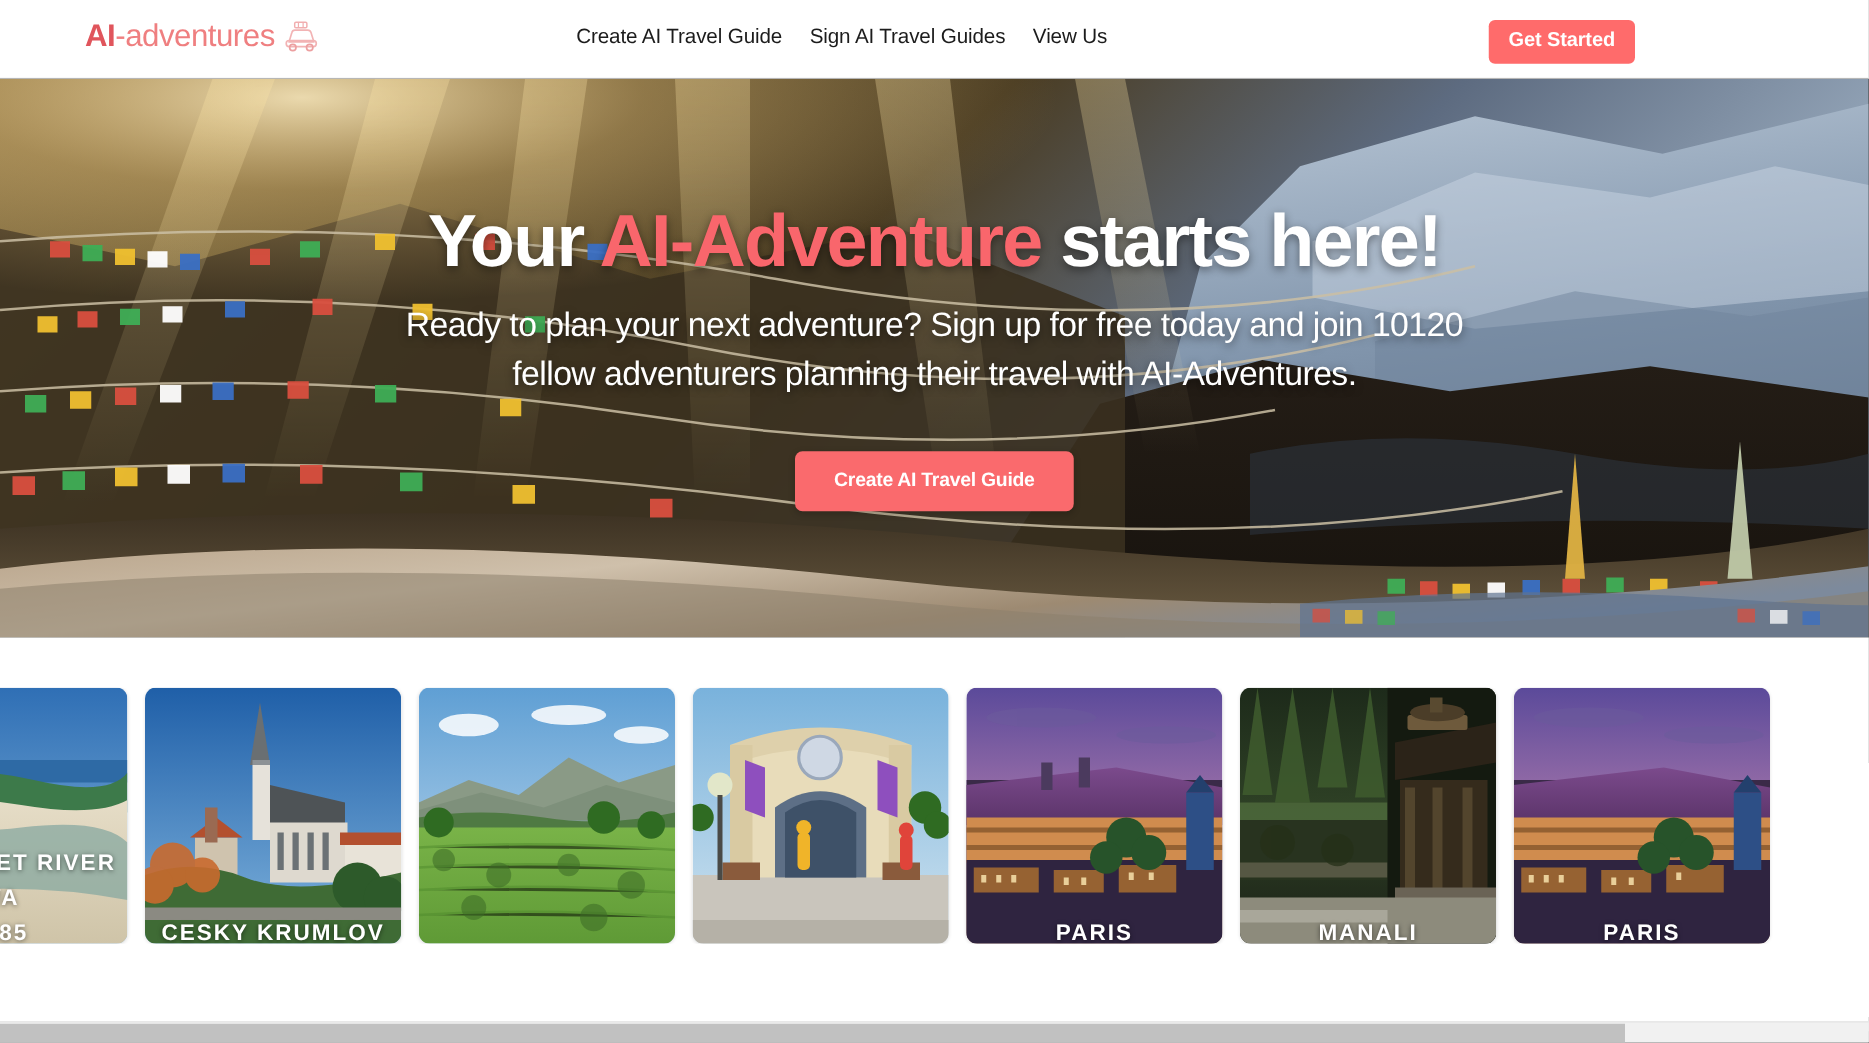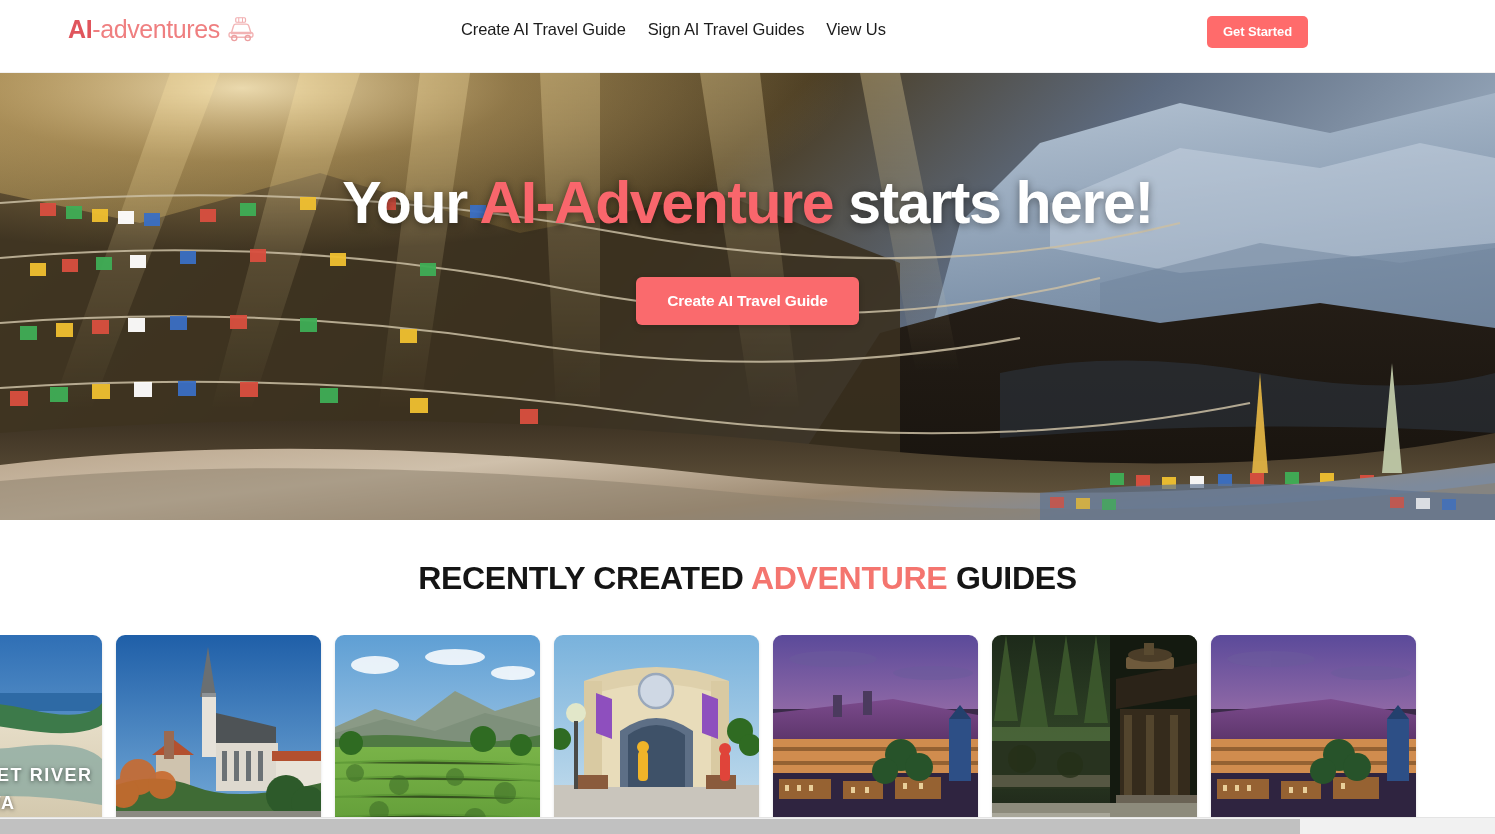--- a/index.html
+++ b/index.html
@@ -12,7 +12,7 @@
 
   
   .navbar{
-    height:73px;
+    height:63px;
     width:100%;
     background:#ffffff;
     display:flex;

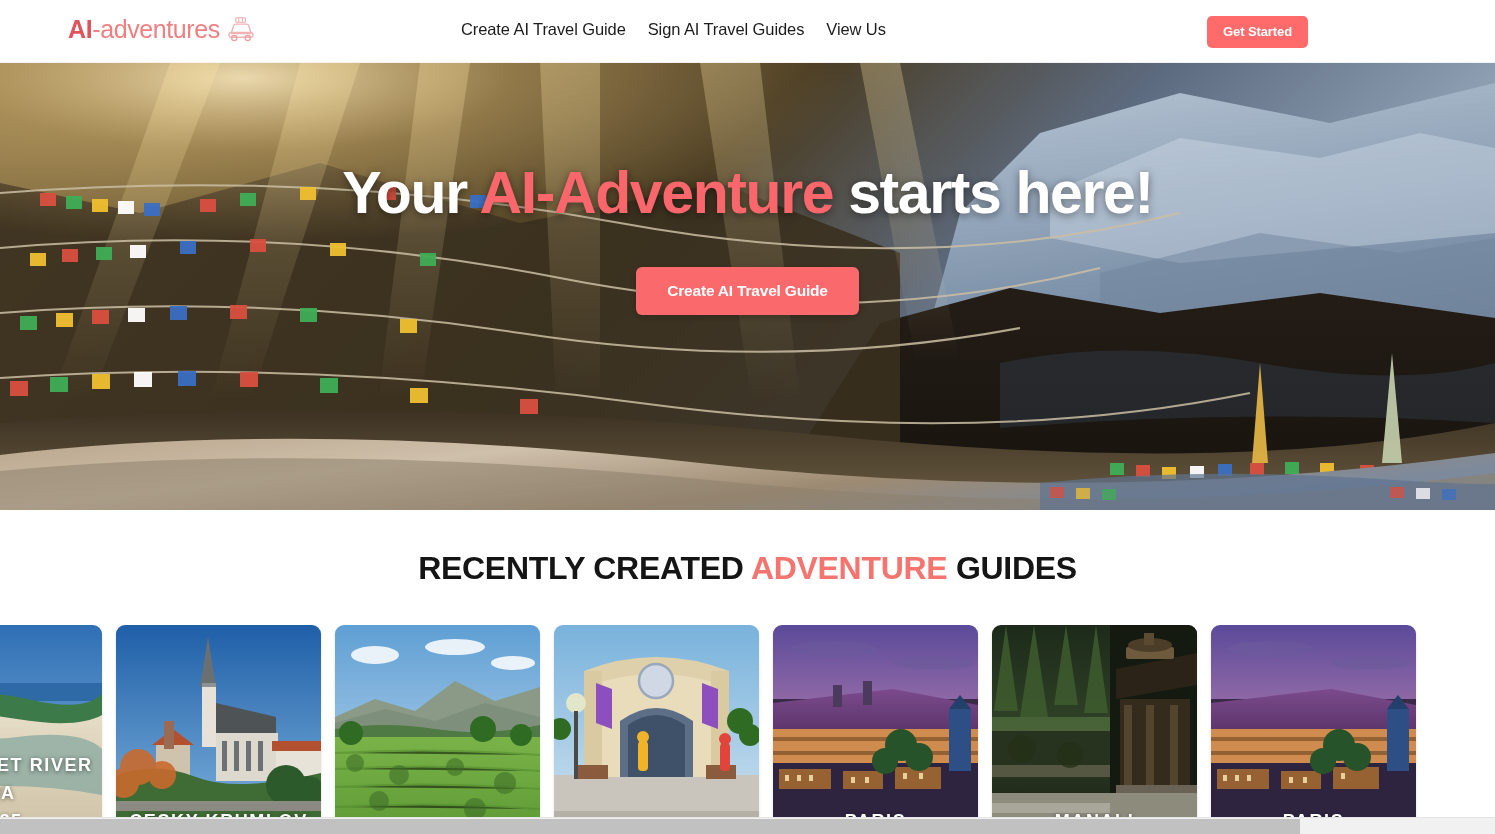--- a/index.html
+++ b/index.html
@@ -64,7 +64,7 @@
     border:none;
     border-radius:5px;
     padding:8px 16px 9px;
-    font-size:13px;
+    font-size:16px;
     font-weight:bold;
     font-family:"Liberation Sans", sans-serif;
     cursor:pointer;

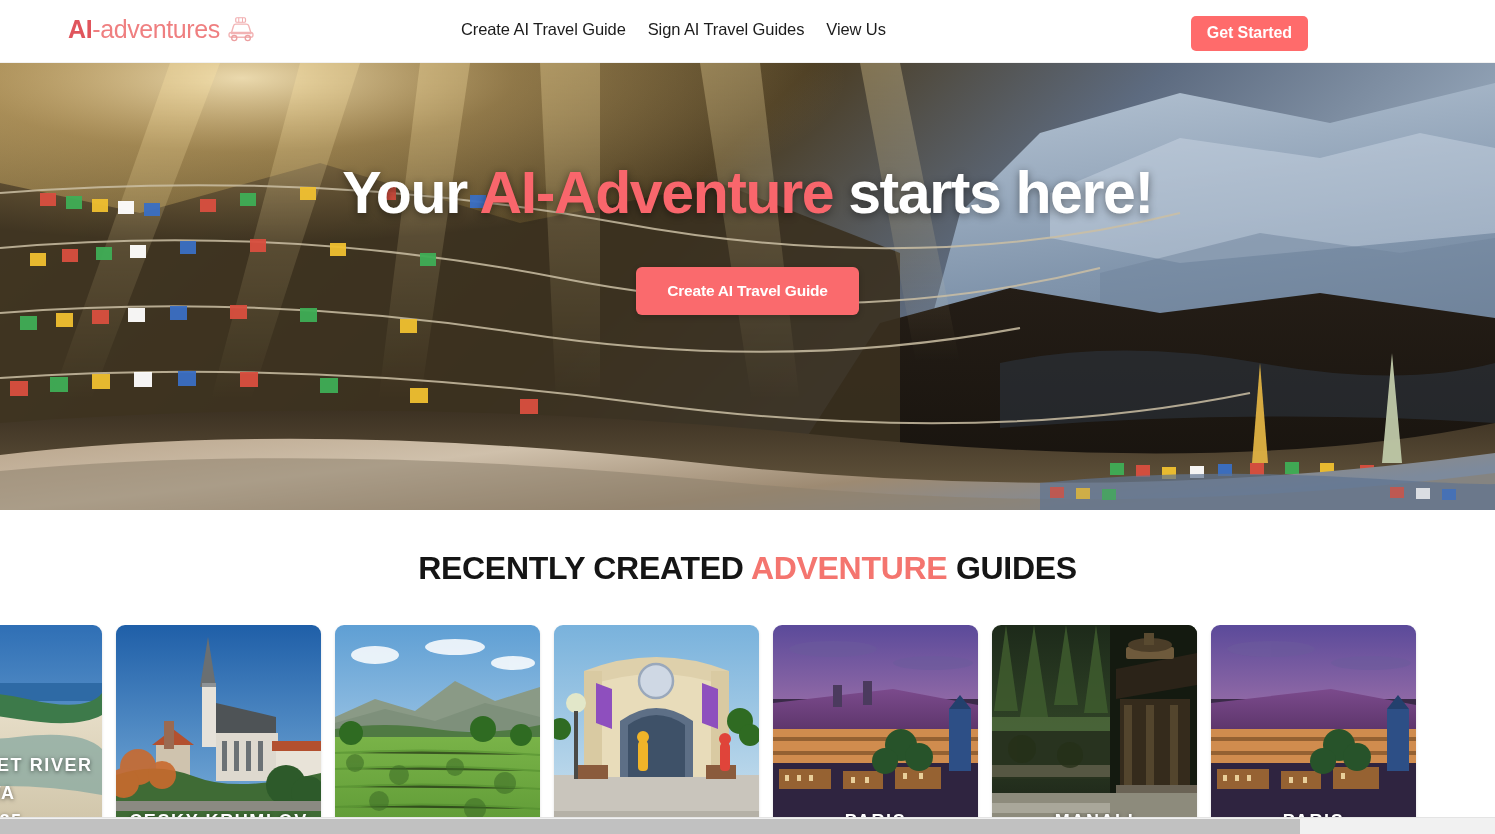--- a/index.html
+++ b/index.html
@@ -378,6 +378,7 @@
 
   <div class="hero-content">
     <h1 class="hero-title"><span>Your </span><span class="accent">AI-Adventure</span><span> starts here!</span></h1>
+    <p class="hero-sub">Ready to plan your next adventure? Sign up for free today and join 10120 fellow adventurers planning their travel with AI-Adventures.</p>
     <button class="hero-cta">Create AI Travel Guide</button>
   </div>
 </div>

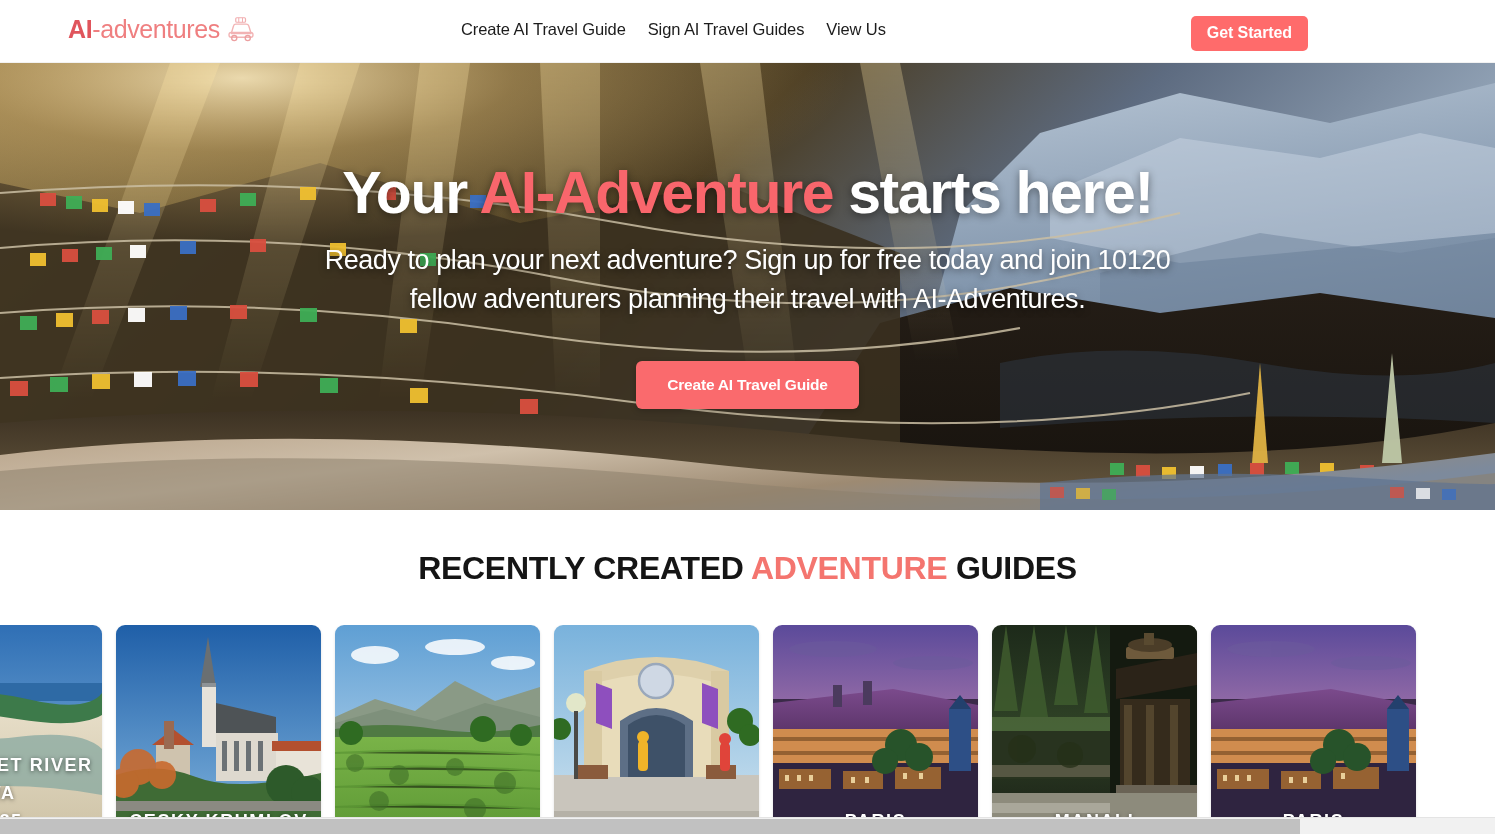--- a/index.html
+++ b/index.html
@@ -384,7 +384,6 @@
 </div>
 
 <div class="recent">
-  <h2 class="recent-title"><span>RECENTLY CREATED </span><span class="accent">ADVENTURE</span><span> GUIDES</span></h2>
 
   <div class="cards-viewport">
     <div class="cards-row">

